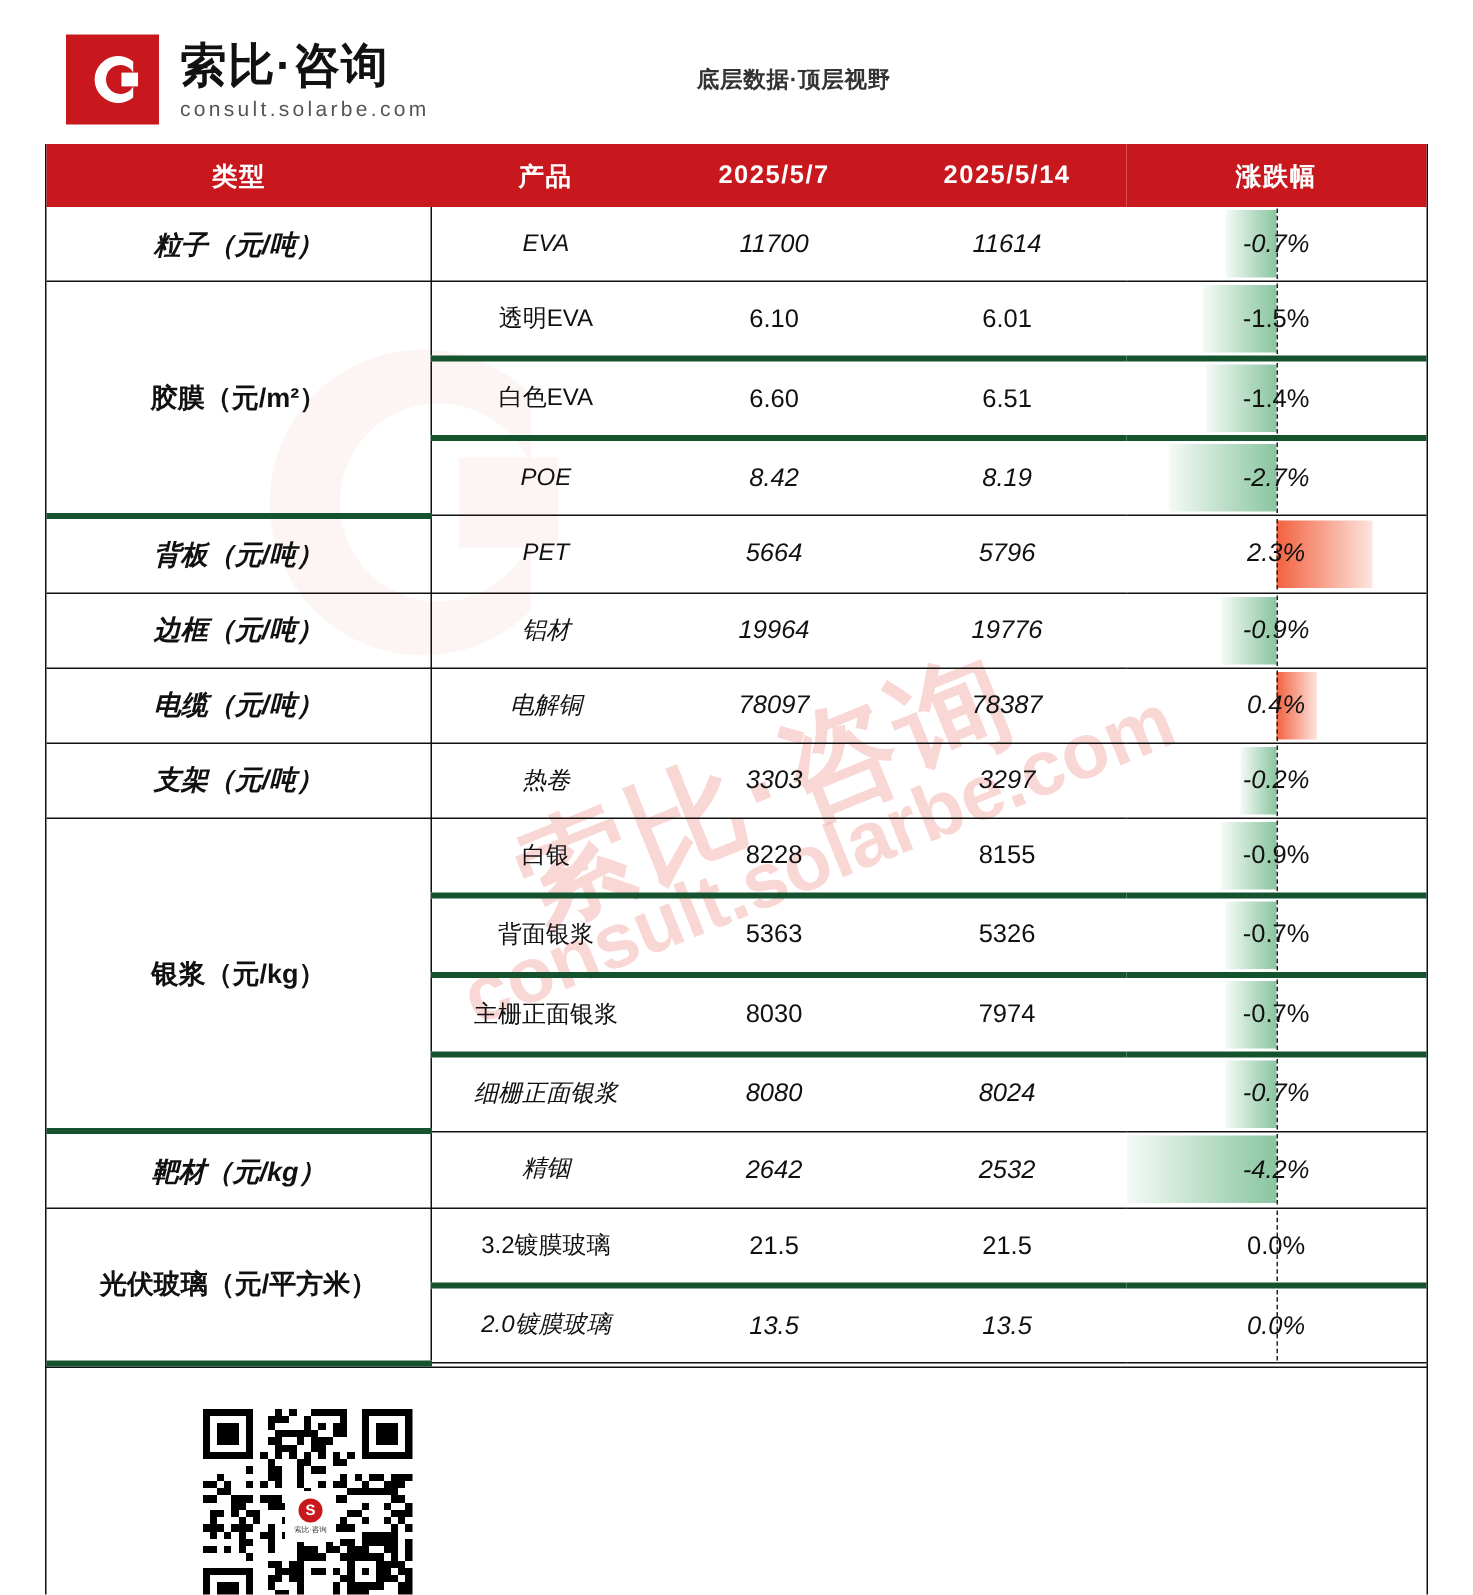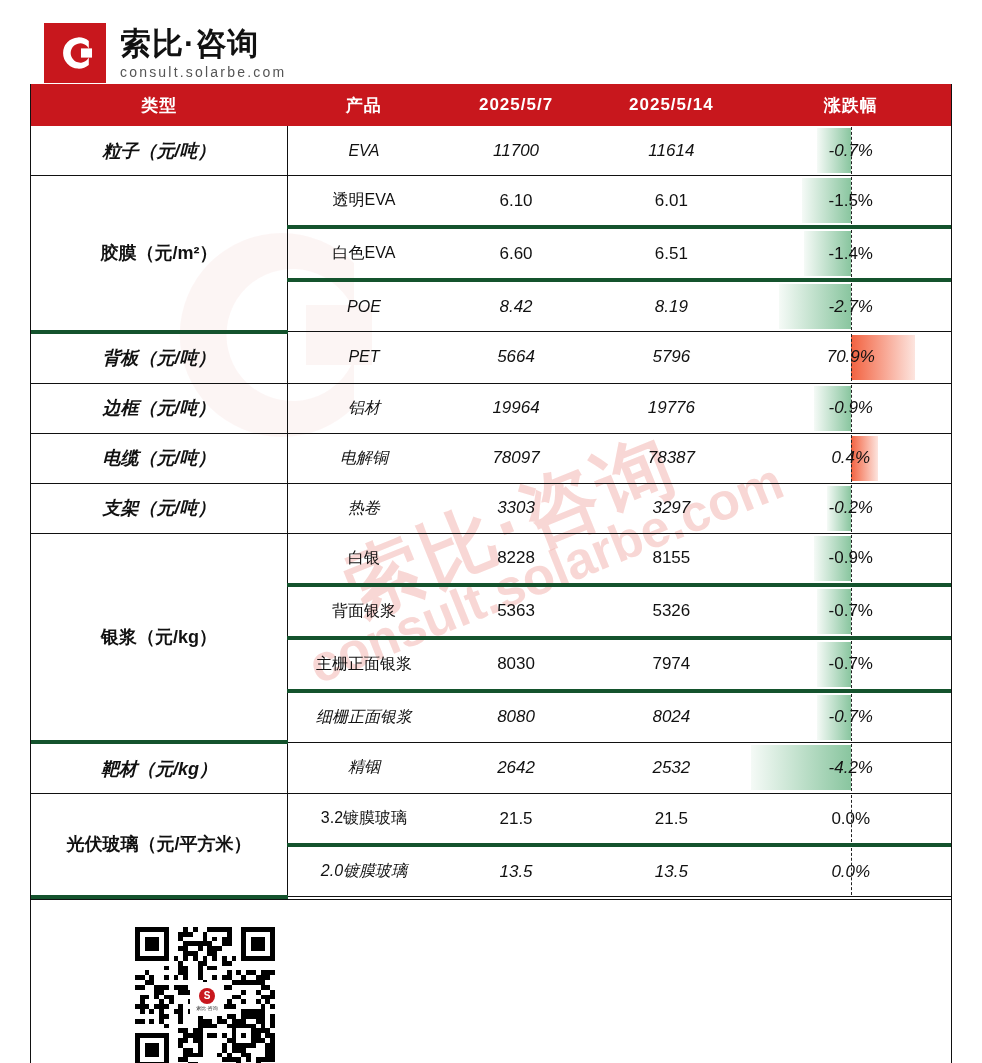--- a/index.html
+++ b/index.html
@@ -292,6 +292,7 @@
         <div class="brand-url">consult.solarbe.com</div>
       </div>
     </div>
+    <div class="tagline">底层数据·顶层视野</div>
   </div>
 
   <div class="table-wrap">

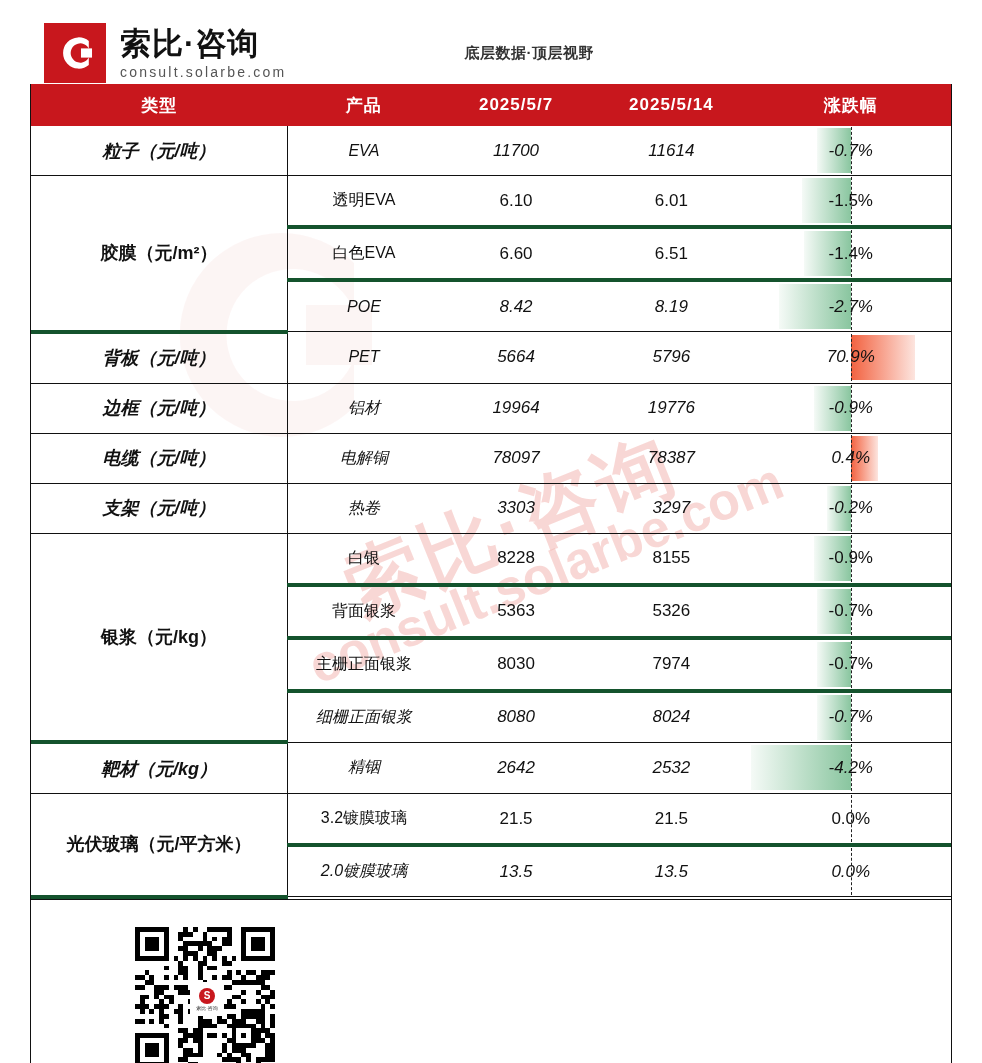--- a/index.html
+++ b/index.html
@@ -134,6 +134,7 @@
     width: 100%;
     border-collapse: collapse;
     table-layout: fixed;
+    margin-top: 12px;
   }
   thead th {
     background: #c8171d;

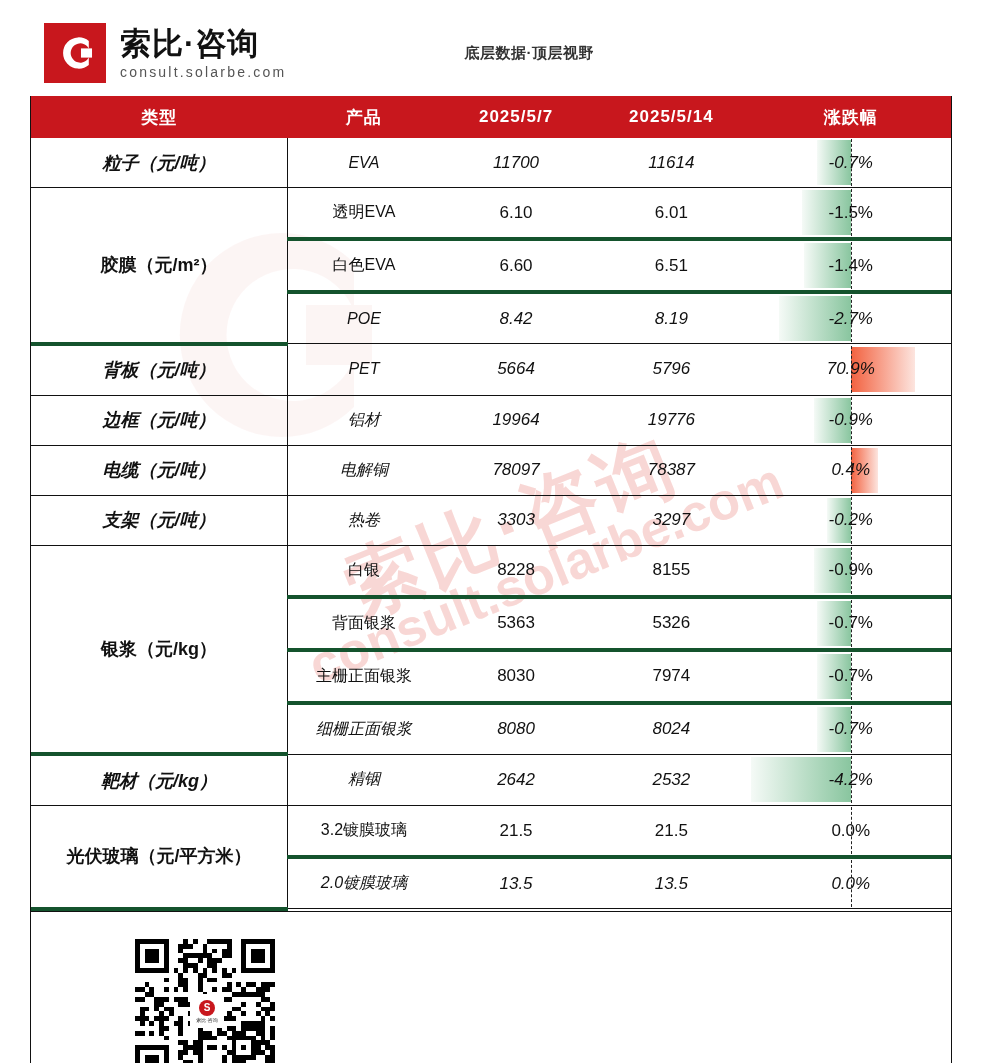--- a/index.html
+++ b/index.html
@@ -374,7 +374,7 @@
               <div class="chg-inner">
                 <div class="bar bar-pos" style="width: 31.9048%;"></div>
                 <div class="zero-line"></div>
-                <div class="chg-label">70.9%</div>
+                <div class="chg-label">2.3%</div>
               </div>
             </td>
           </tr>

